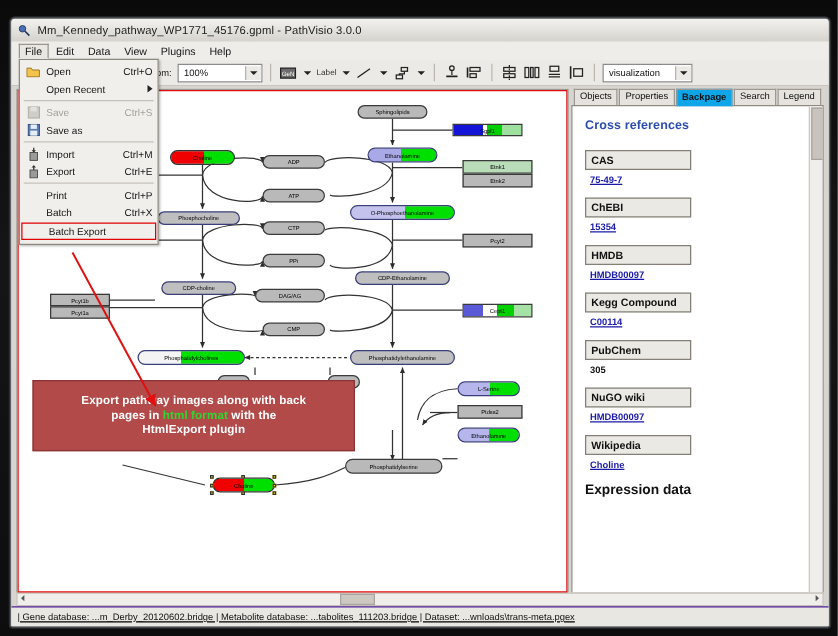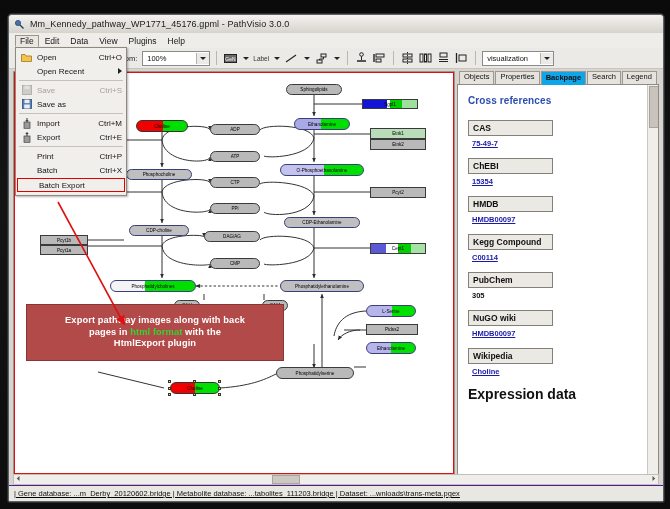--- a/index.html
+++ b/index.html
@@ -71,7 +71,7 @@
     border:1px solid #848079;padding:2px 4px;width:85px;box-sizing:border-box;margin-bottom:3px;}
   .bp-val{font-size:7.5px;color:#1a1aa8;text-decoration:underline;margin:0 0 10px 4px;display:block;font-weight:bold;}
   .bp-val.plain{color:#111;text-decoration:none;}
-  .bp-exp{font-size:14px;font-weight:bold;color:#111;margin-top:2px;}
+  .bp-exp{font-size:11px;font-weight:bold;color:#111;margin-top:2px;}
   
   #hscroll{position:absolute;left:4px;right:4px;bottom:16px;height:9px;background:#f0eeea;
     border:1px solid #c3bfb8;}

